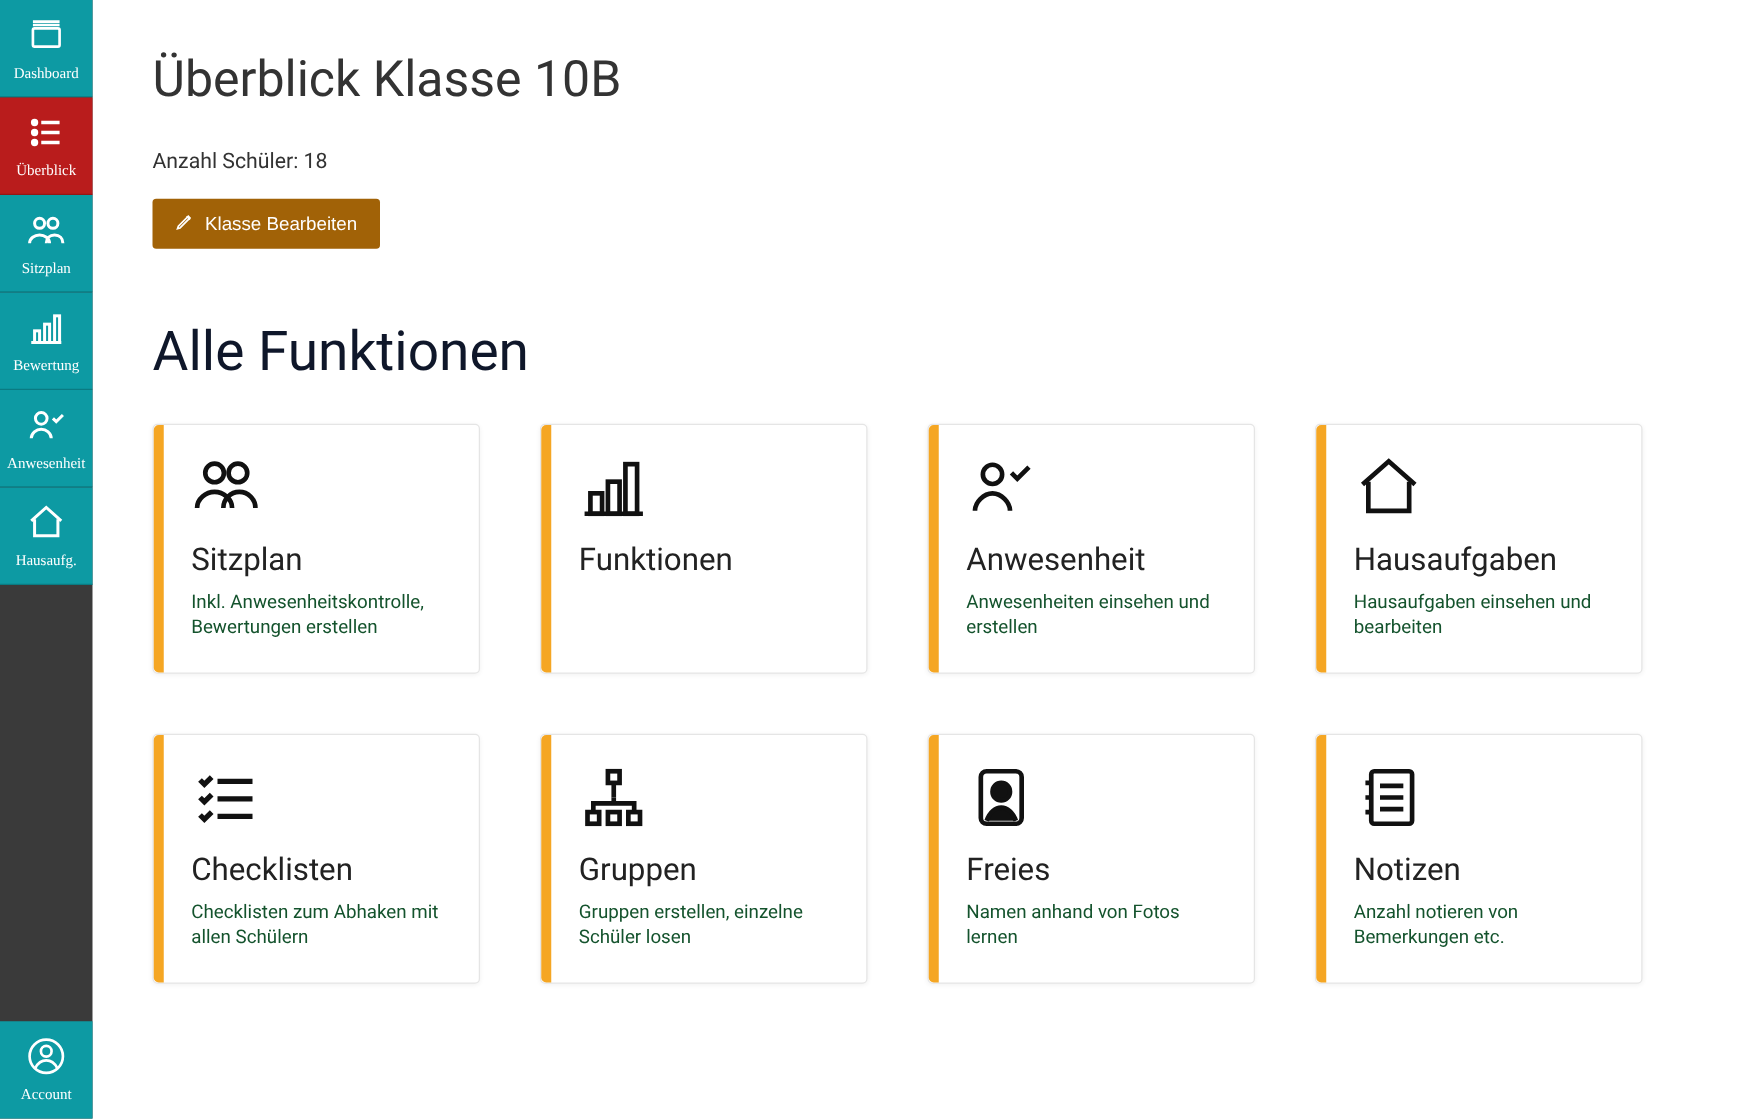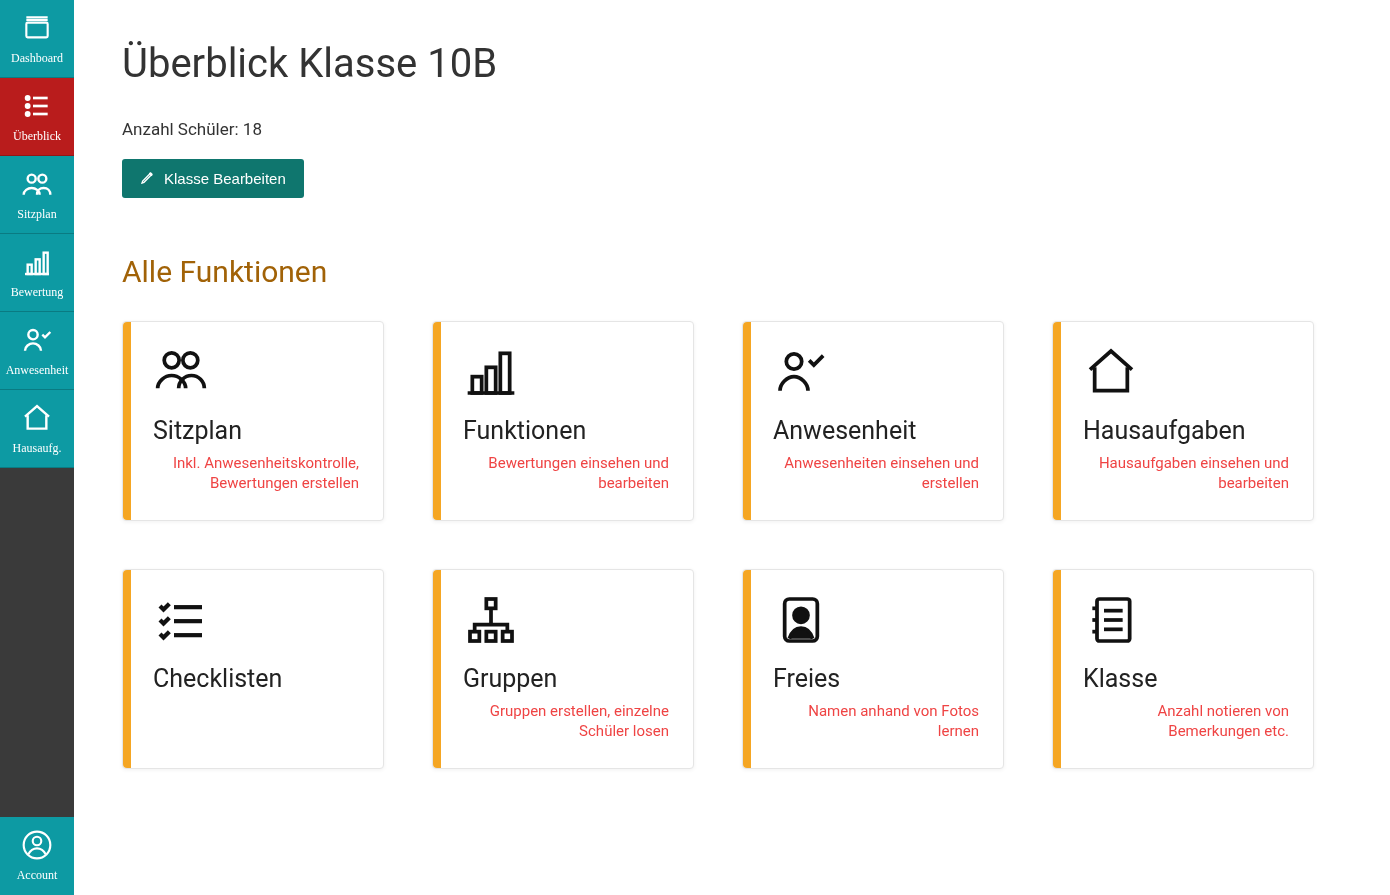--- a/index.html
+++ b/index.html
@@ -61,7 +61,7 @@
     display: inline-flex;
     align-items: center;
     gap: 8px;
-    background: #0f766e;
+    background: #a16207;
     color: #fff;
     border: none;
     padding: 10px 18px;

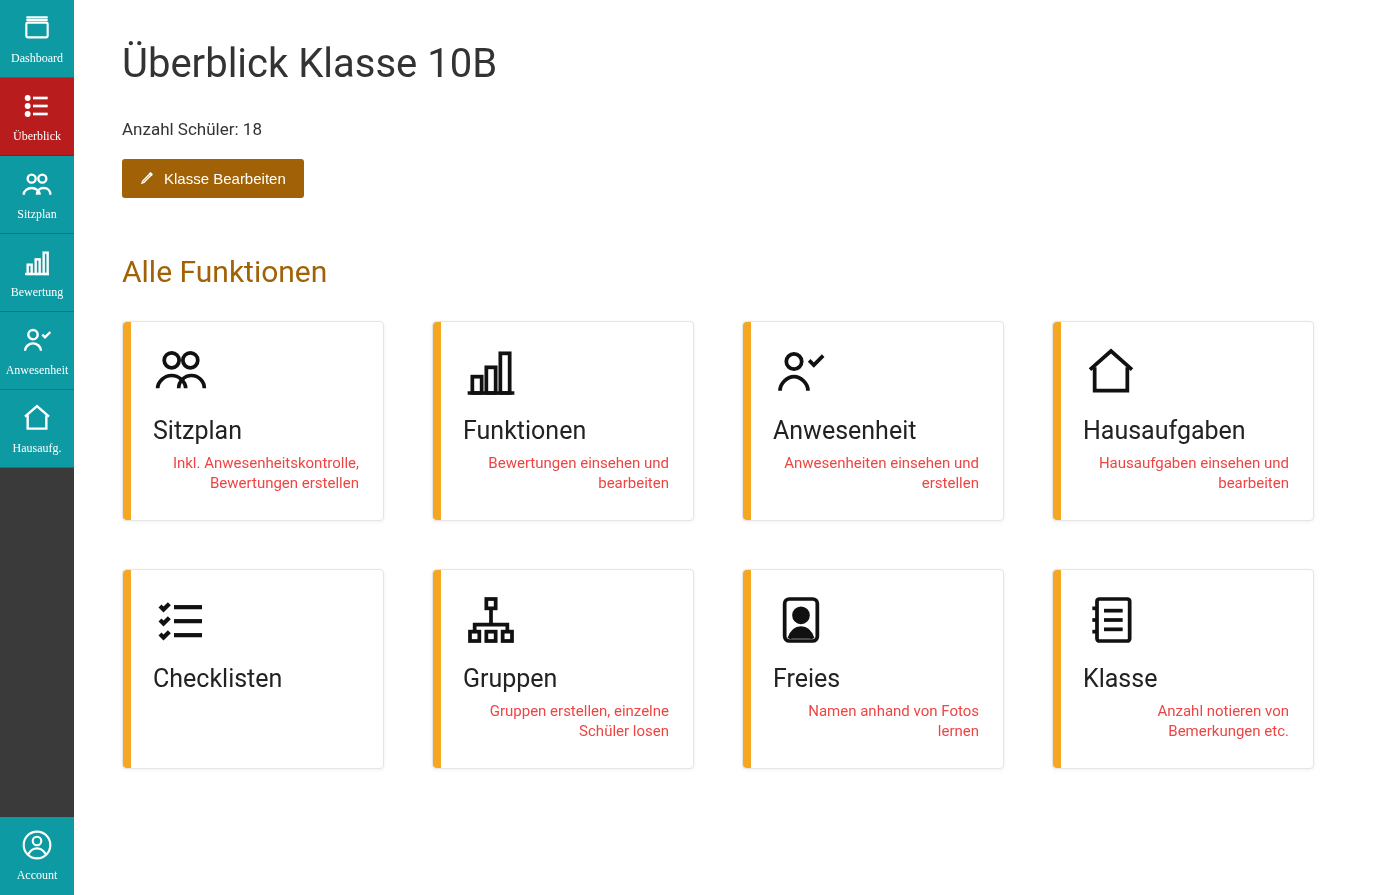--- a/index.html
+++ b/index.html
@@ -71,9 +71,9 @@
   }
   .edit-btn svg { width: 16px; height: 16px; }
   h2.section-title {
-    font-size: 30px;
+    font-size: 44px;
     font-weight: 400;
-    color: #a16207;
+    color: #0f172a;
     margin-top: 56px;
     margin-bottom: 32px;
   }

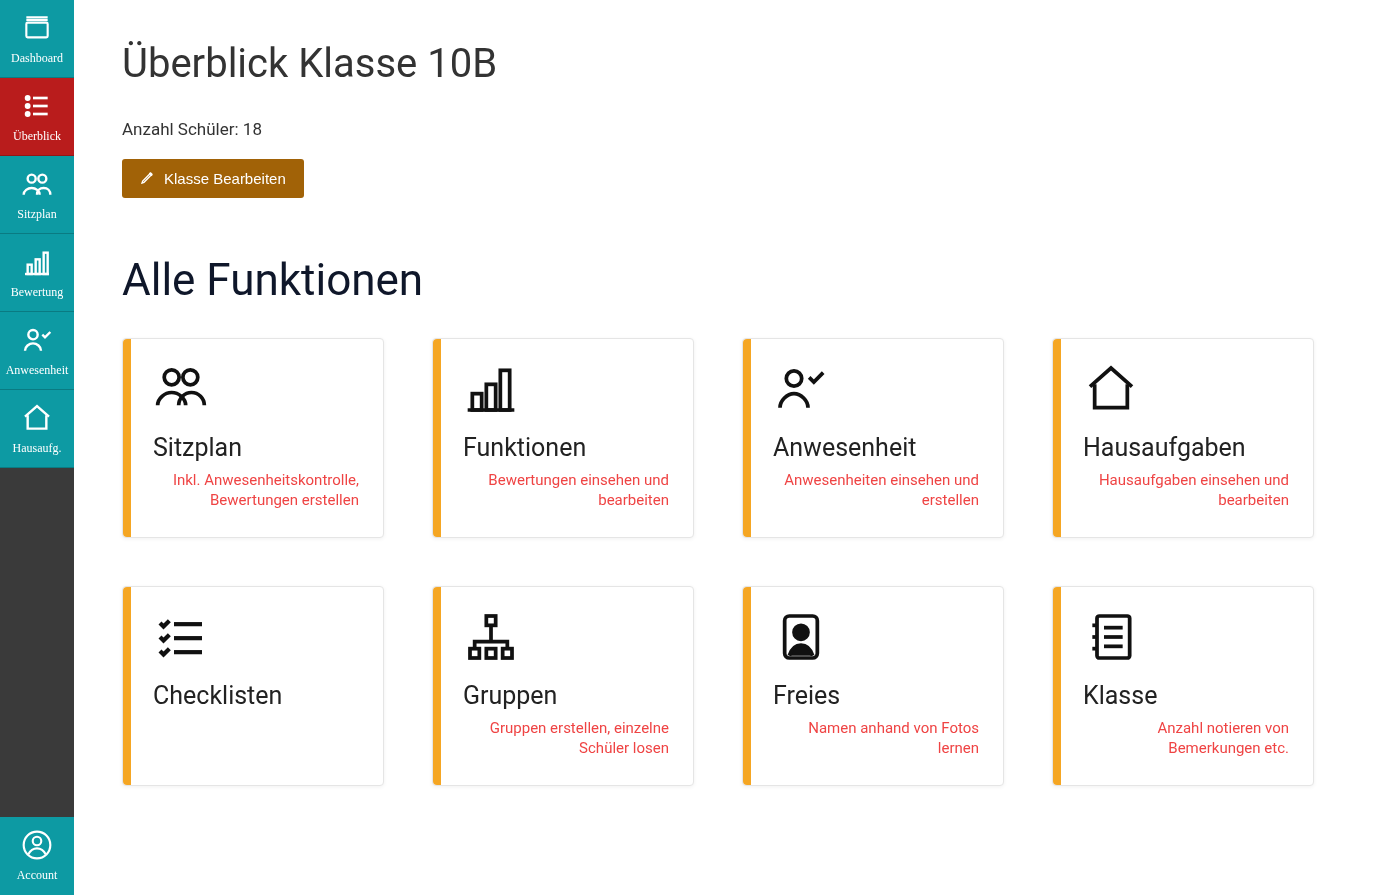--- a/index.html
+++ b/index.html
@@ -114,9 +114,8 @@
   }
   .card .card-desc {
     font-size: 15px;
-    color: #ef4444;
+    color: #14532d;
     line-height: 1.35;
-    text-align: right;
   }
 </style>
 </head>

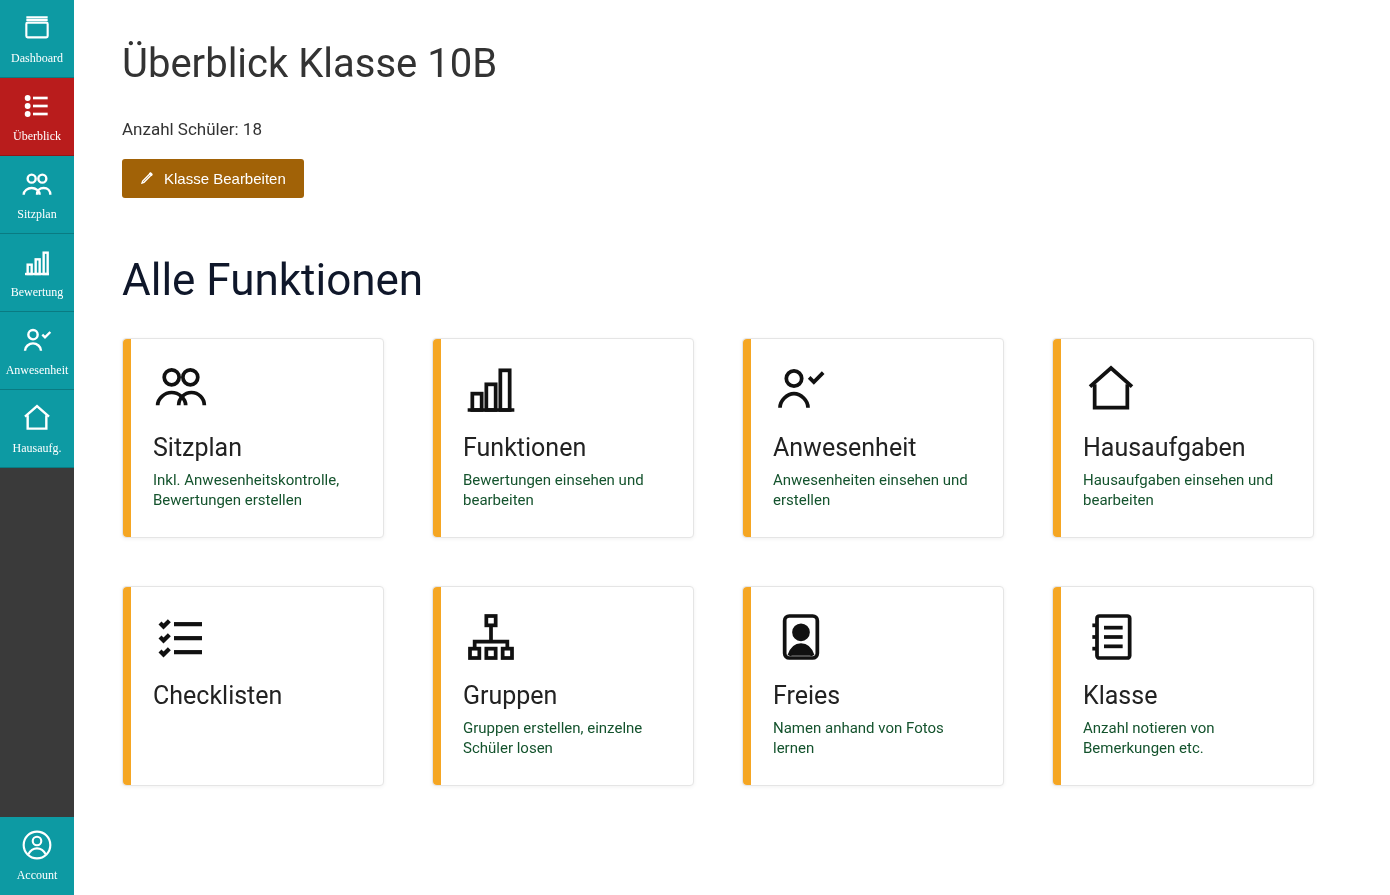--- a/index.html
+++ b/index.html
@@ -248,7 +248,6 @@
         </svg>
       </span>
       <div class="card-title">Funktionen</div>
-      <div class="card-desc">Bewertungen einsehen und bearbeiten</div>
     </div>
 
     <div class="card">

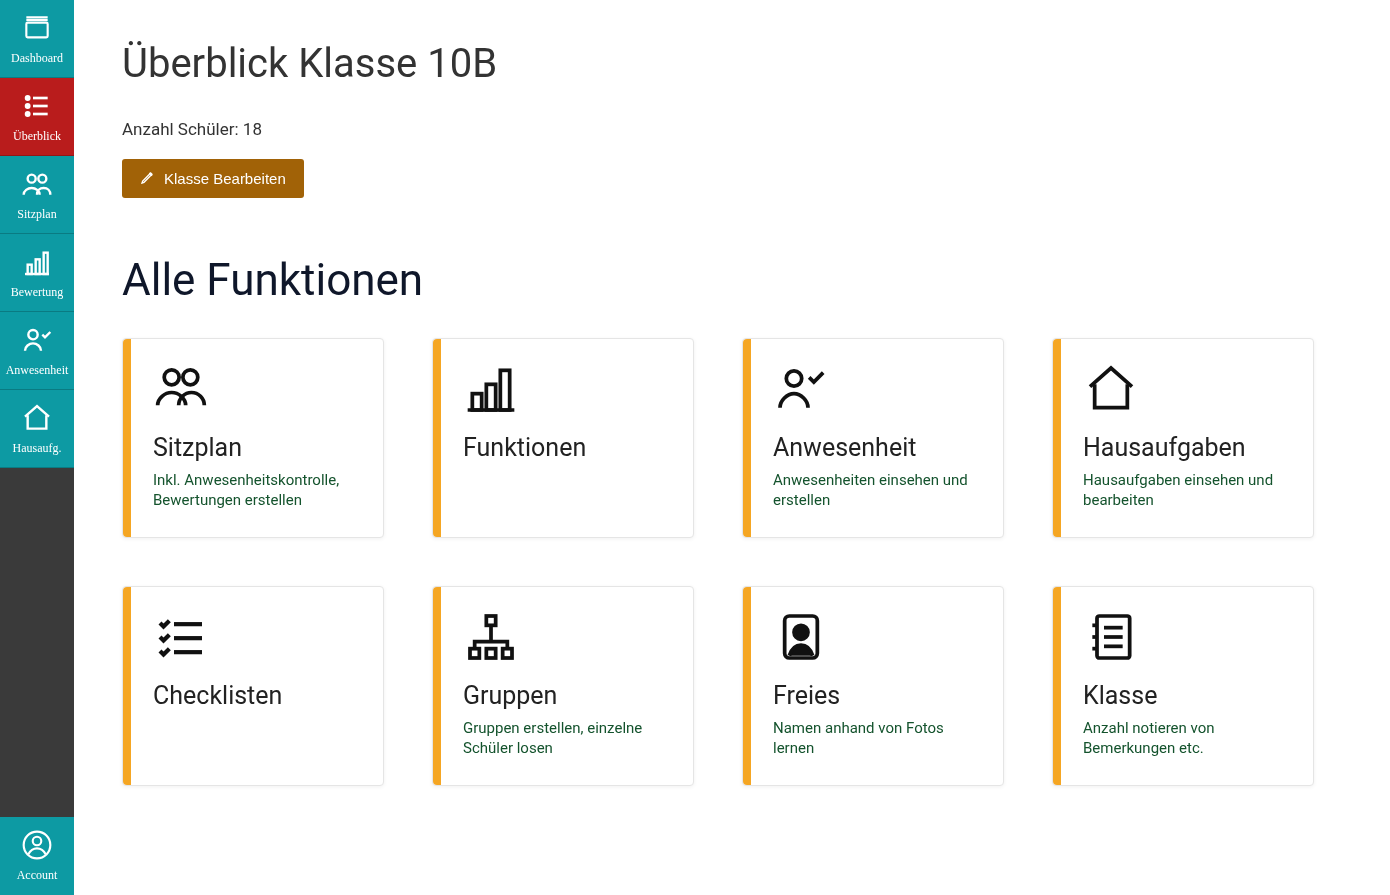--- a/index.html
+++ b/index.html
@@ -327,7 +327,7 @@
             <line x1="4" y1="17" x2="6" y2="17"></line>
         </svg>
       </span>
-      <div class="card-title">Klasse</div>
+      <div class="card-title">Notizen</div>
       <div class="card-desc">Anzahl notieren von Bemerkungen etc.</div>
     </div>
 

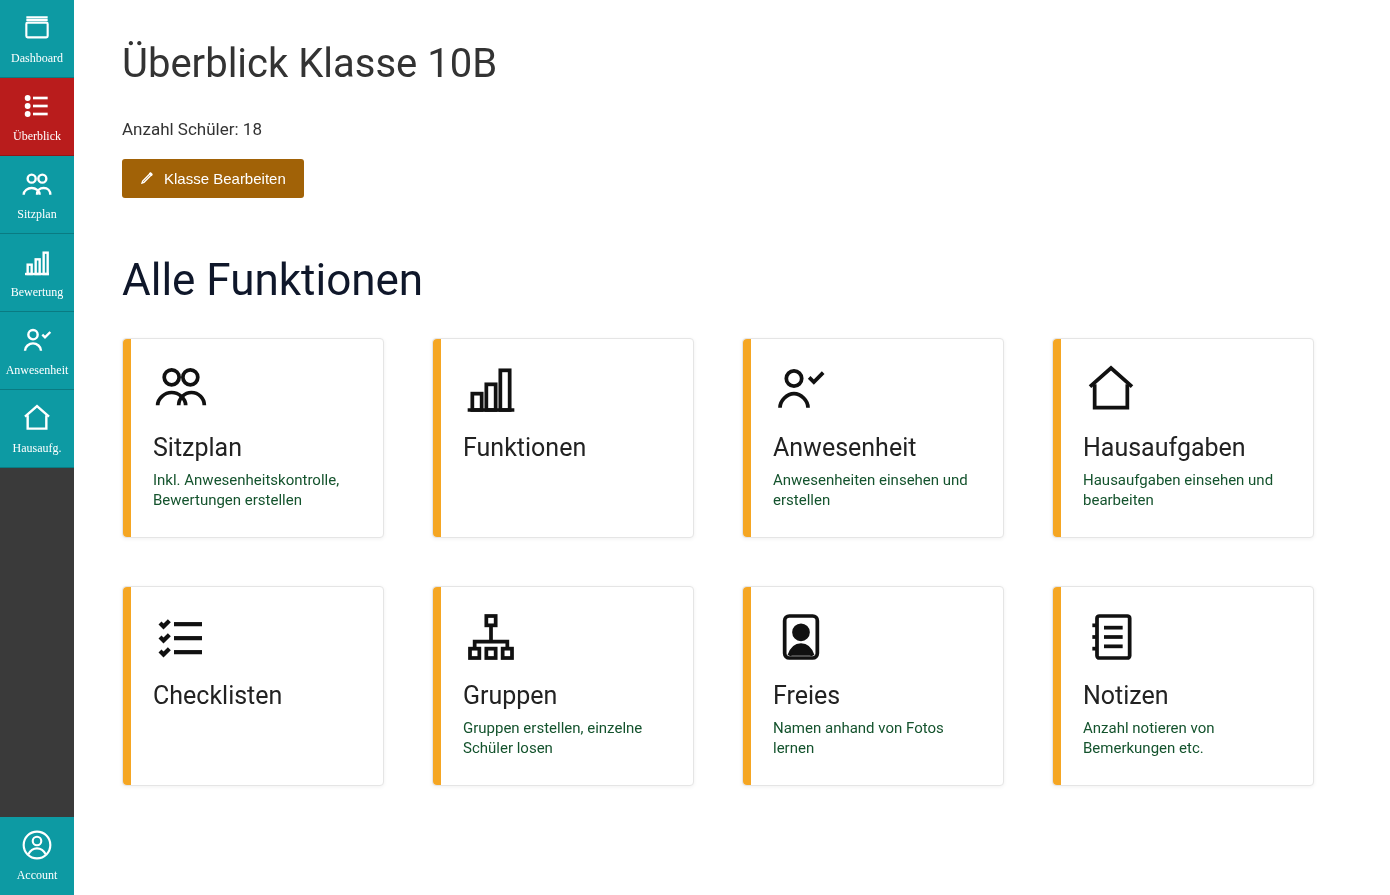--- a/index.html
+++ b/index.html
@@ -285,6 +285,7 @@
         </svg>
       </span>
       <div class="card-title">Checklisten</div>
+      <div class="card-desc">Checklisten zum Abhaken mit allen Schülern</div>
     </div>
 
     <div class="card">

